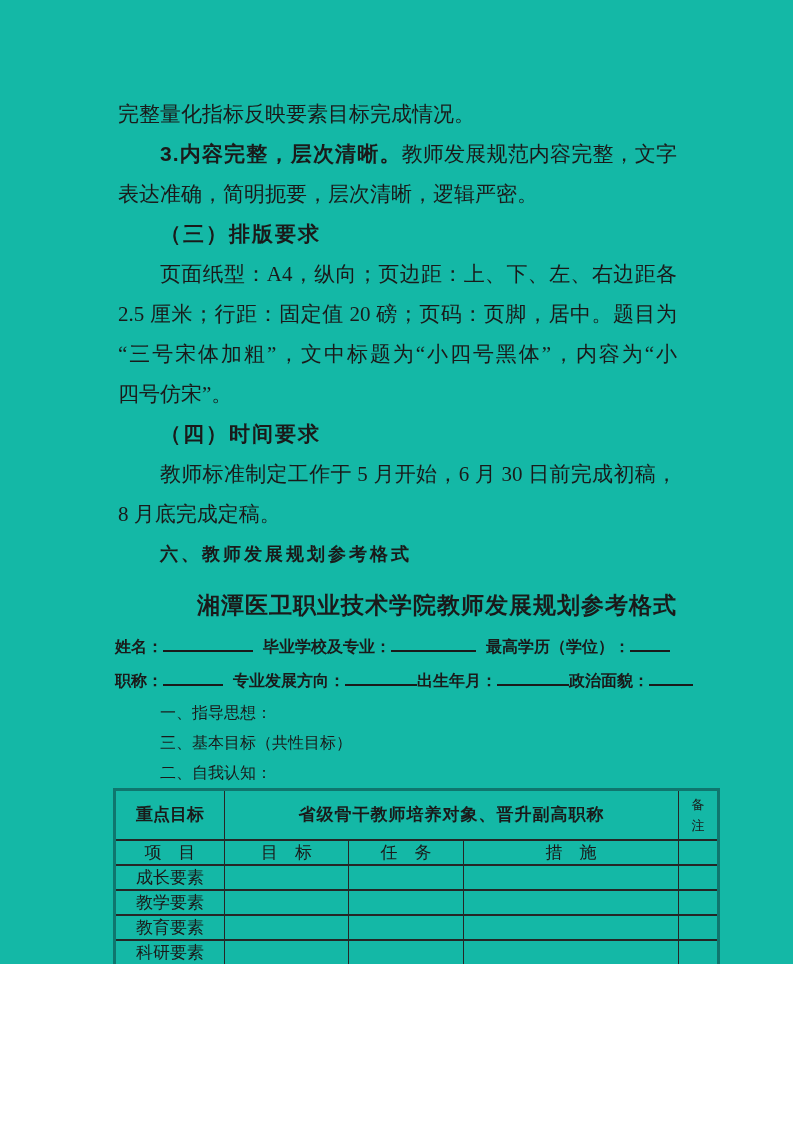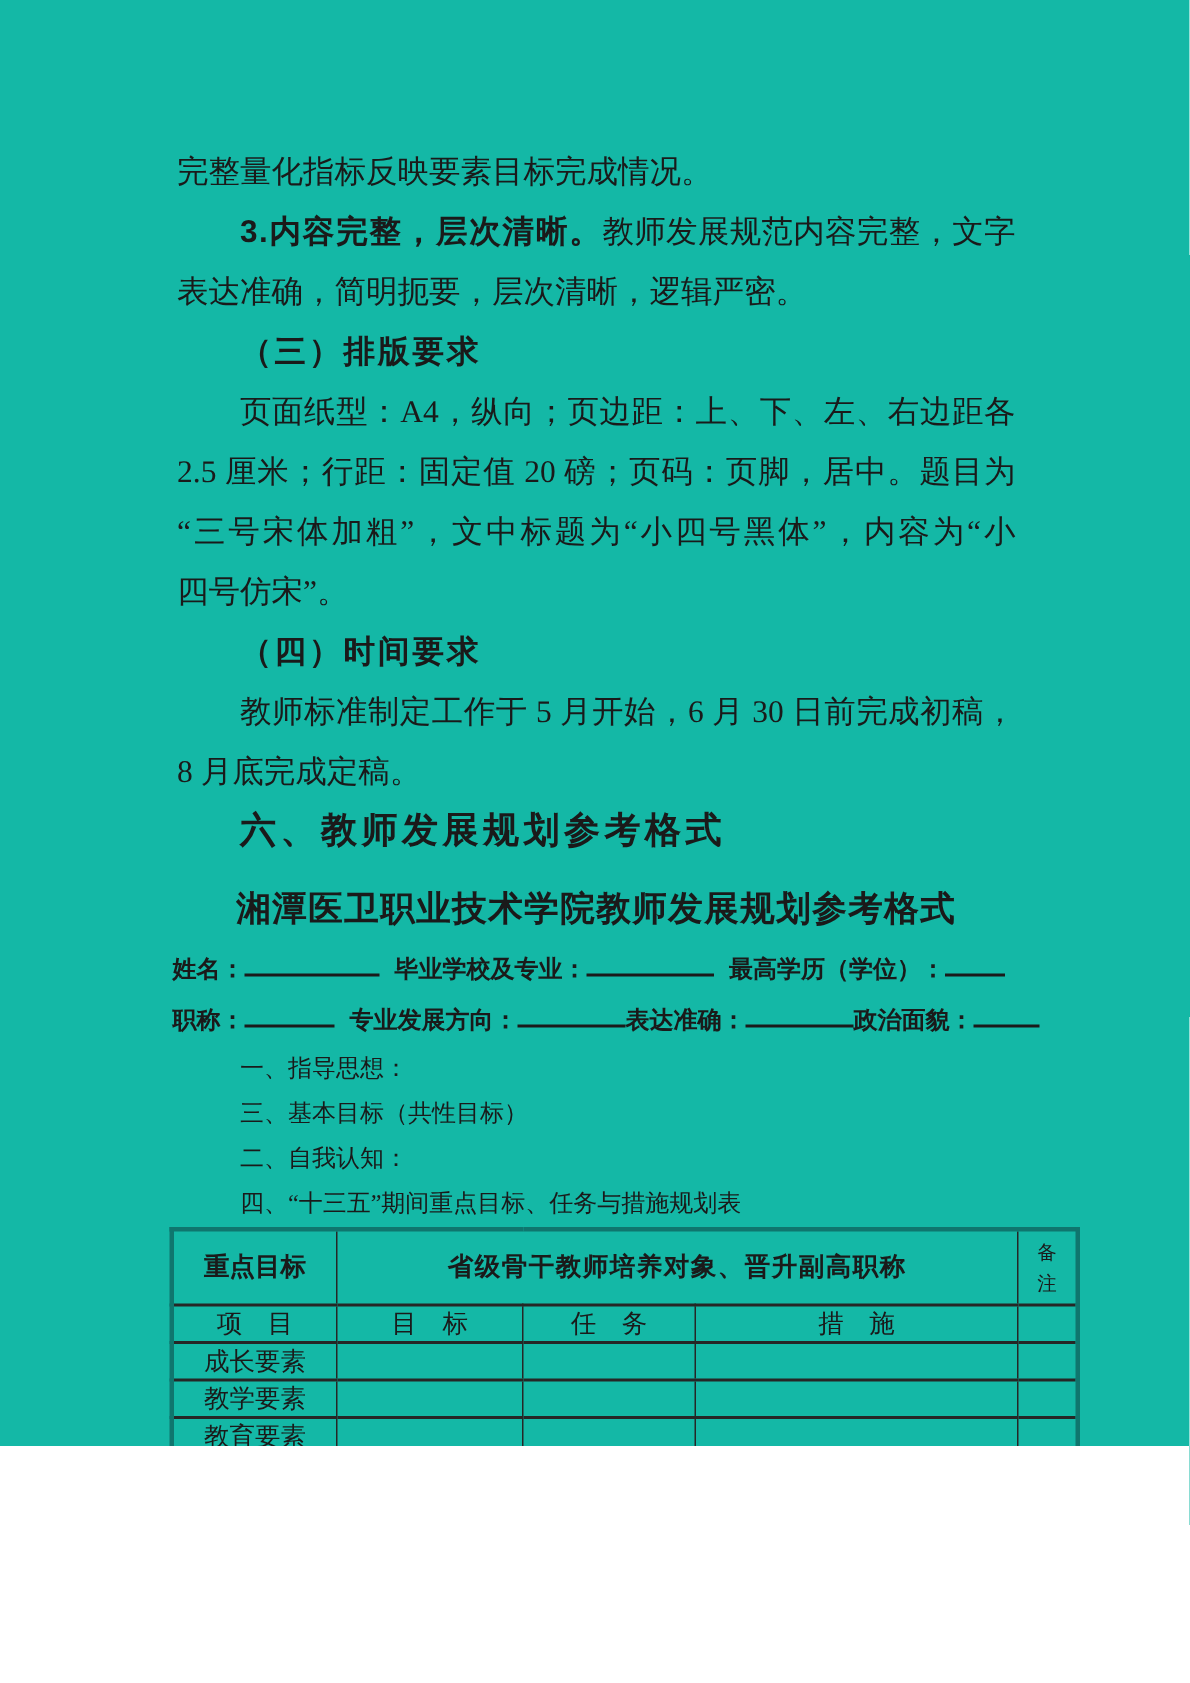--- a/index.html
+++ b/index.html
@@ -43,7 +43,7 @@
   .head6 {
     font-weight: bold;
     font-family: Liberation Serif, serif;
-    font-size: 24px;
+    font-size: 18px;
     letter-spacing: 3px;
   }
   .form-title {

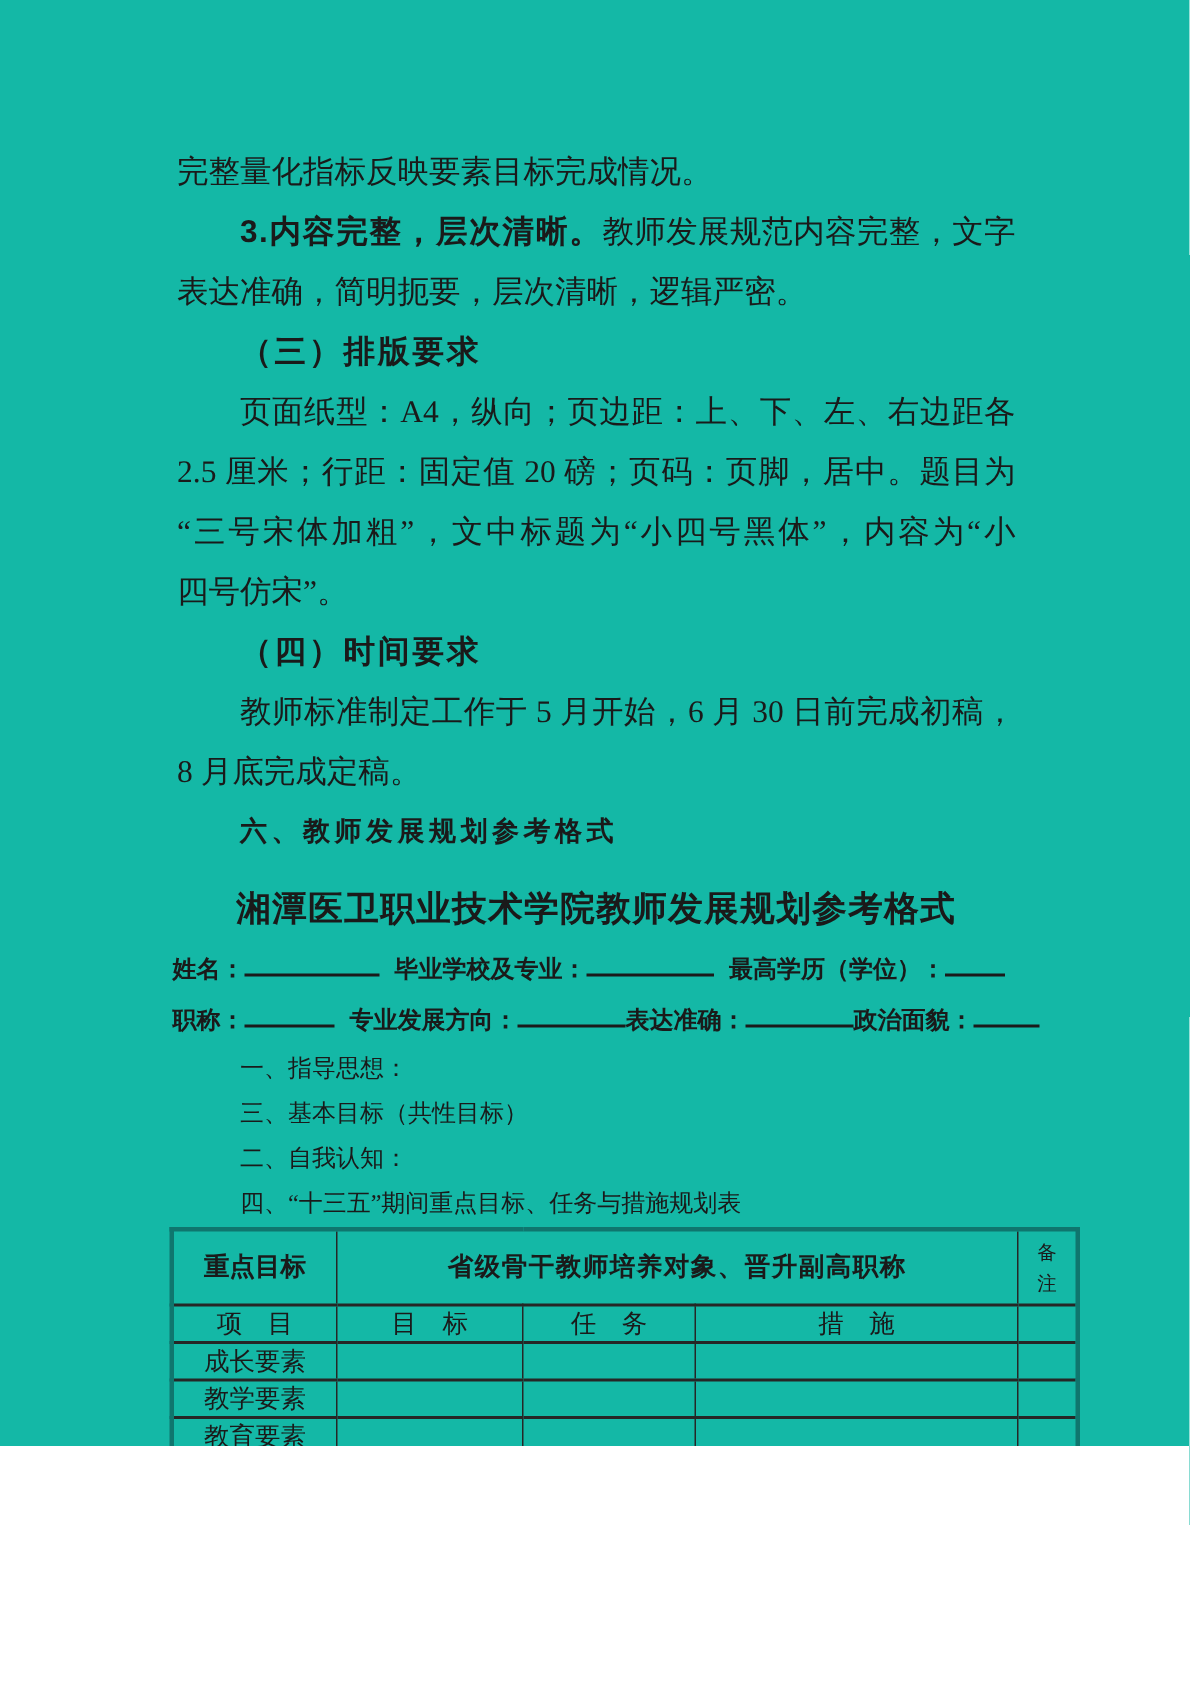--- a/index.html
+++ b/index.html
@@ -49,7 +49,7 @@
   .form-title {
     margin: 14px 0 0 0;
     line-height: 34px;
-    text-align: center;
+    text-align: right;
     font-size: 23px;
     font-weight: bold;
     font-family: "Liberation Sans", sans-serif;

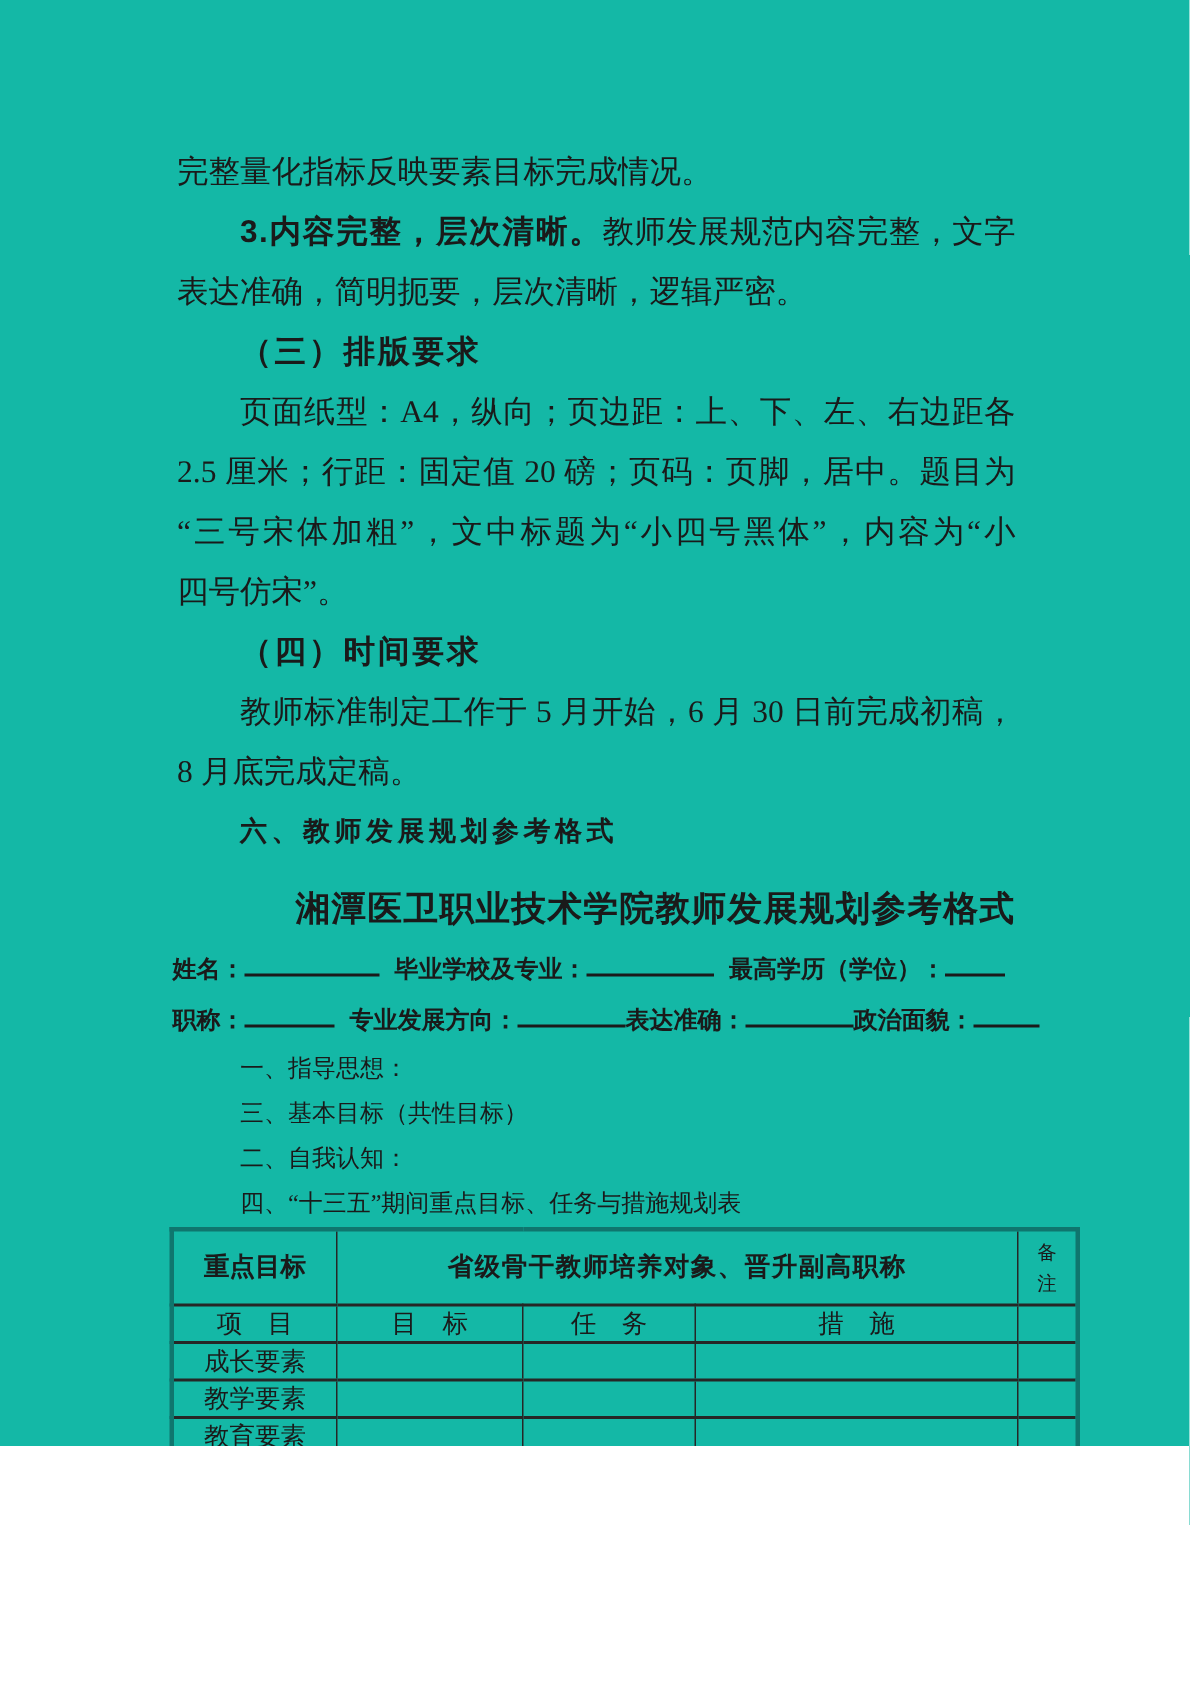--- a/index.html
+++ b/index.html
@@ -166,7 +166,7 @@
         <span class="flabel">姓名：</span><span class="blank w90"></span><span class="flabel g">毕业学校及专业：</span><span class="blank w85"></span><span class="flabel g">最高学历（学位）：</span><span class="blank w40"></span>
       </div>
       <div class="form-row">
-        <span class="flabel">职称：</span><span class="blank w60"></span><span class="flabel g">专业发展方向：</span><span class="blank w72"></span><span class="flabel">表达准确：</span><span class="blank w72"></span><span class="flabel">政治面貌：</span><span class="blank w44"></span>
+        <span class="flabel">职称：</span><span class="blank w60"></span><span class="flabel g">专业发展方向：</span><span class="blank w72"></span><span class="flabel">出生年月：</span><span class="blank w72"></span><span class="flabel">政治面貌：</span><span class="blank w44"></span>
       </div>
     </div>
 

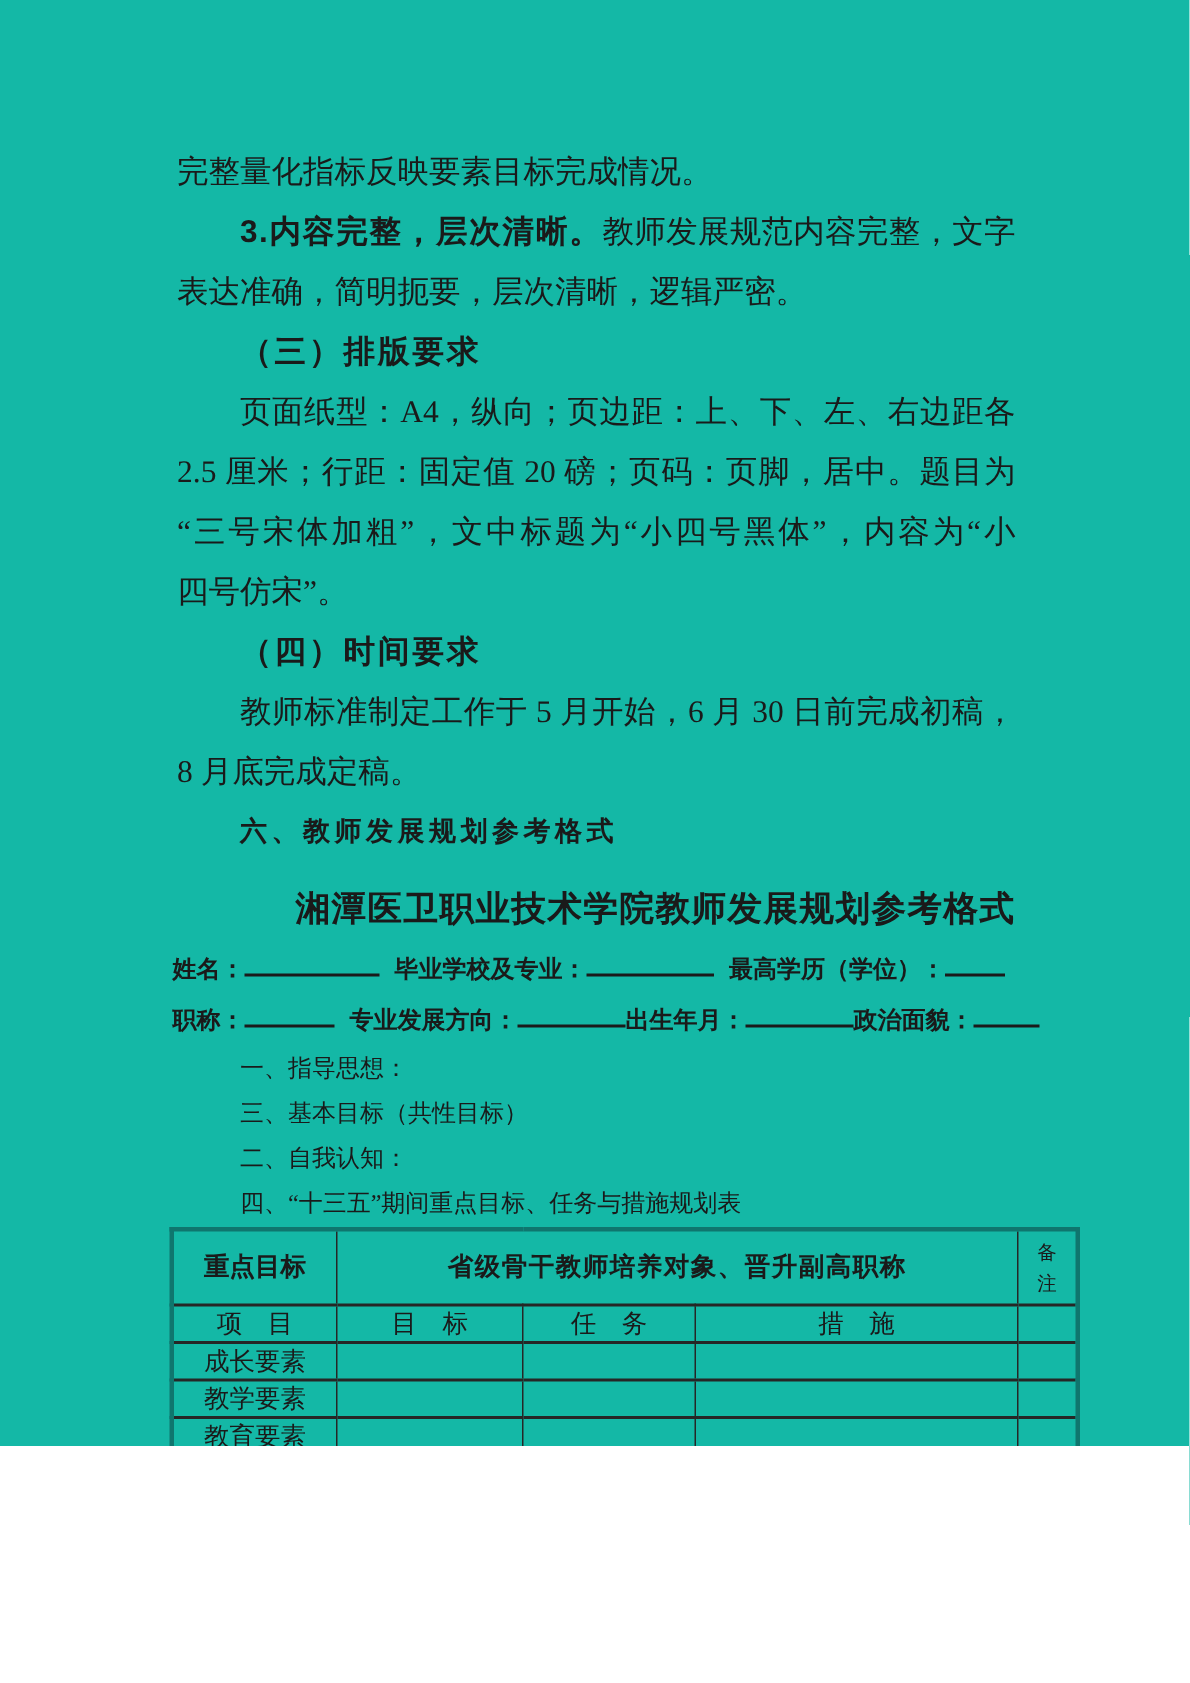--- a/index.html
+++ b/index.html
@@ -174,7 +174,6 @@
       <p class="li">一、指导思想：</p>
       <p class="li">三、基本目标（共性目标）</p>
       <p class="li">二、自我认知：</p>
-      <p class="li">四、“十三五”期间重点目标、任务与措施规划表</p>
     </div>
 
     <table class="ptable">

